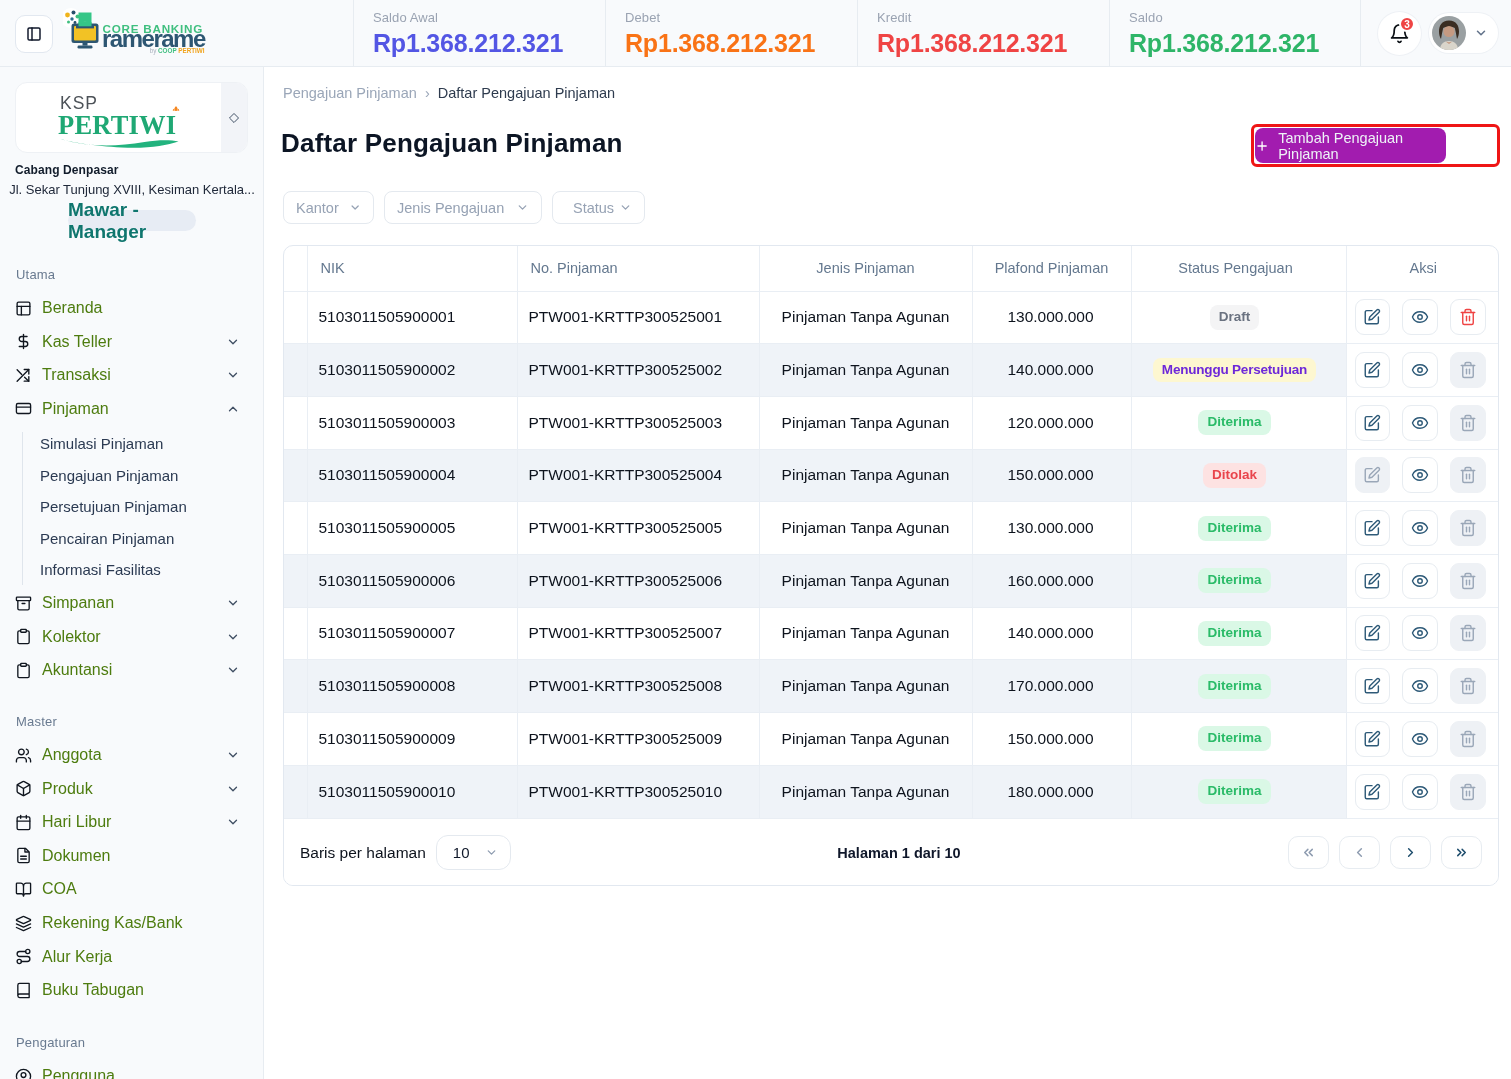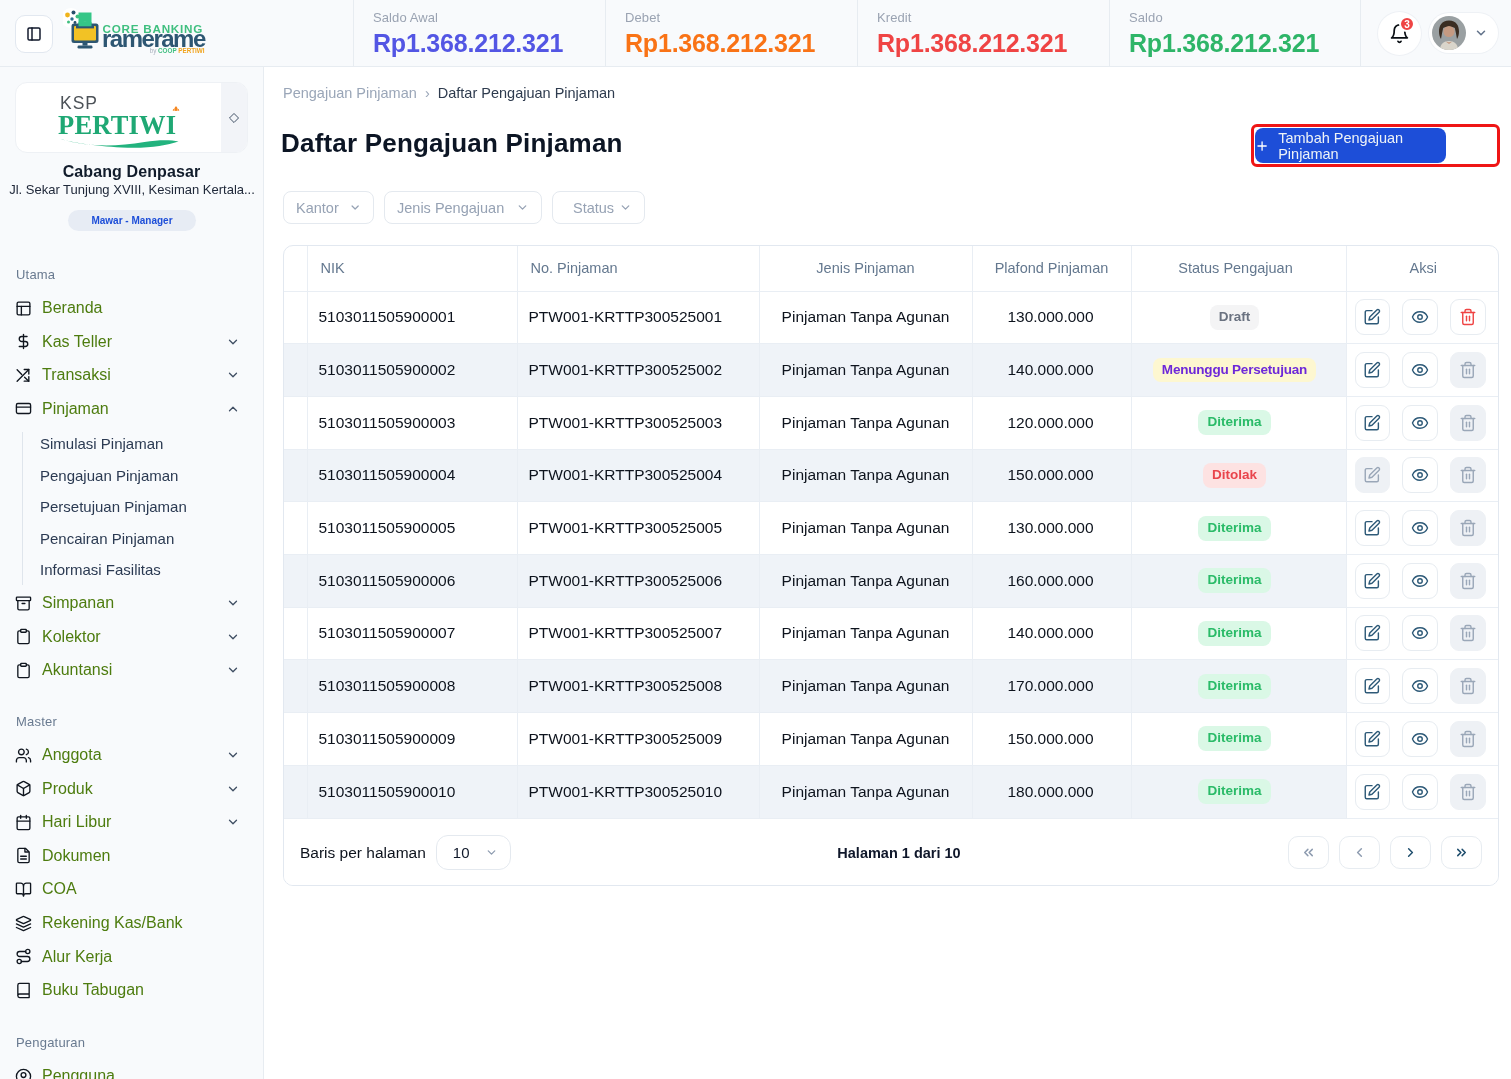--- a/index.html
+++ b/index.html
@@ -38,7 +38,7 @@
   #crumb b { color:#2e3b4e; font-weight:normal; }
   #pageTitle { position:absolute; left:17px; top:61px; font-size:26px; font-weight:800; color:#0c1524; letter-spacing:.2px; }
   #addBtnBox { position:absolute; left:987px; top:57px; width:249px; height:43px; border:3px solid #ef1515; border-radius:6px; }
-  #addBtn { position:absolute; left:991px; top:61px; width:191px; height:35px; background:#1d4ed8; border-radius:8px; color:#eef3f7; font-size:14.5px; display:flex; align-items:center; justify-content:flex-start; gap:9px; }
+  #addBtn { position:absolute; left:991px; top:61px; width:191px; height:35px; background:#a21caf; border-radius:8px; color:#eef3f7; font-size:14.5px; display:flex; align-items:center; justify-content:flex-start; gap:9px; }
   .filter { position:absolute; top:124px; height:33px; border:1px solid #e4e9ef; border-radius:8px; background:#fff; display:flex; align-items:center; justify-content:space-between; padding:0 12px; color:#96a2b4; font-size:14.5px; }
   #search { position:absolute; left:390px; top:124px; width:845px; height:33px; border:1px solid #e4e9ef; border-radius:8px; display:flex; align-items:center; padding:0 12px; gap:9px; color:#96a2b4; font-size:14.5px; }
 

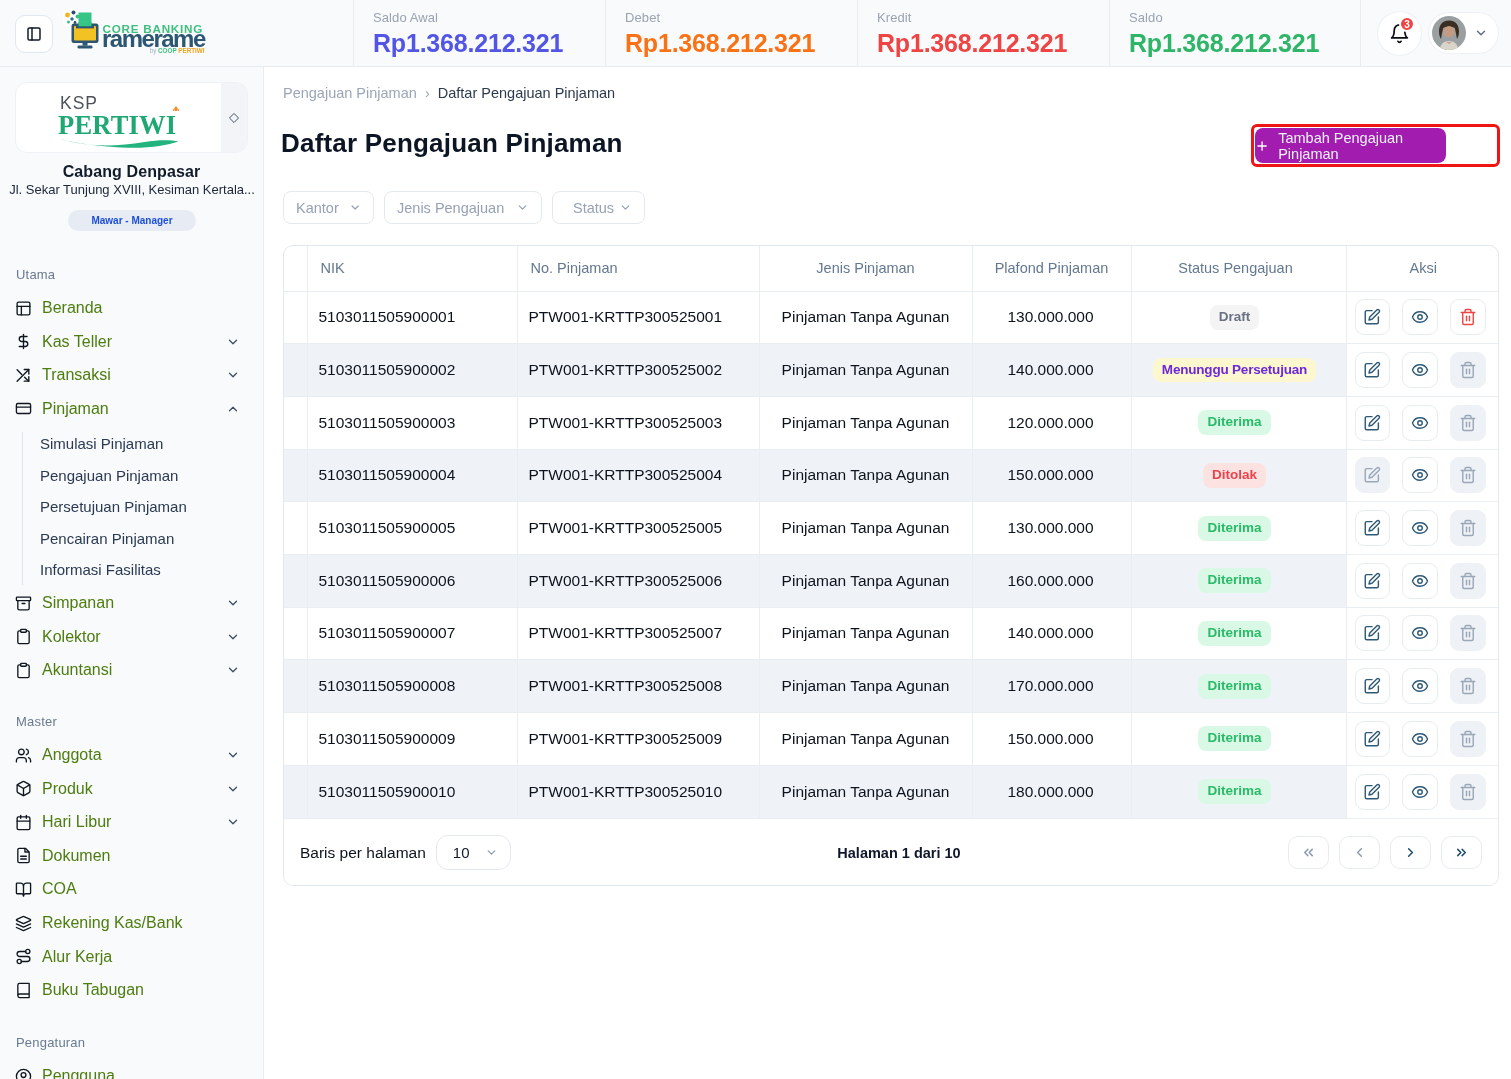--- a/index.html
+++ b/index.html
@@ -21,7 +21,7 @@
   #sidebar { position:absolute; left:0; top:67px; width:264px; height:1012px; background:#f8fafc; border-right:1px solid #e7ecf1; }
   #logoCard { position:absolute; left:15px; top:15px; width:233px; height:71px; background:#fff; border:1px solid #eef1f5; border-radius:12px; overflow:hidden; }
   #logoCardRight { position:absolute; right:0; top:0; width:26px; height:100%; background:#f2f4f8; display:flex; align-items:center; justify-content:center; color:#334155; }
-  #branchName { position:absolute; left:0; top:96px; width:233px; text-align:center; left:15px; font-size:16px; font-weight:bold; color:#111c2b; letter-spacing:.1px; }
+  #branchName { position:absolute; left:0; top:96px; width:233px; text-align:left; left:15px; font-size:12px; font-weight:bold; color:#111c2b; letter-spacing:.1px; }
   #branchAddr { position:absolute; left:0; top:115px; width:264px; text-align:center; font-size:13px; color:#20293a; }
   #roleBadge { position:absolute; left:68px; top:143px; width:128px; height:21px; background:#e7ecf4; border-radius:11px; color:#1d4ed8; font-size:10px; font-weight:bold; display:flex; align-items:center; justify-content:center; }
 

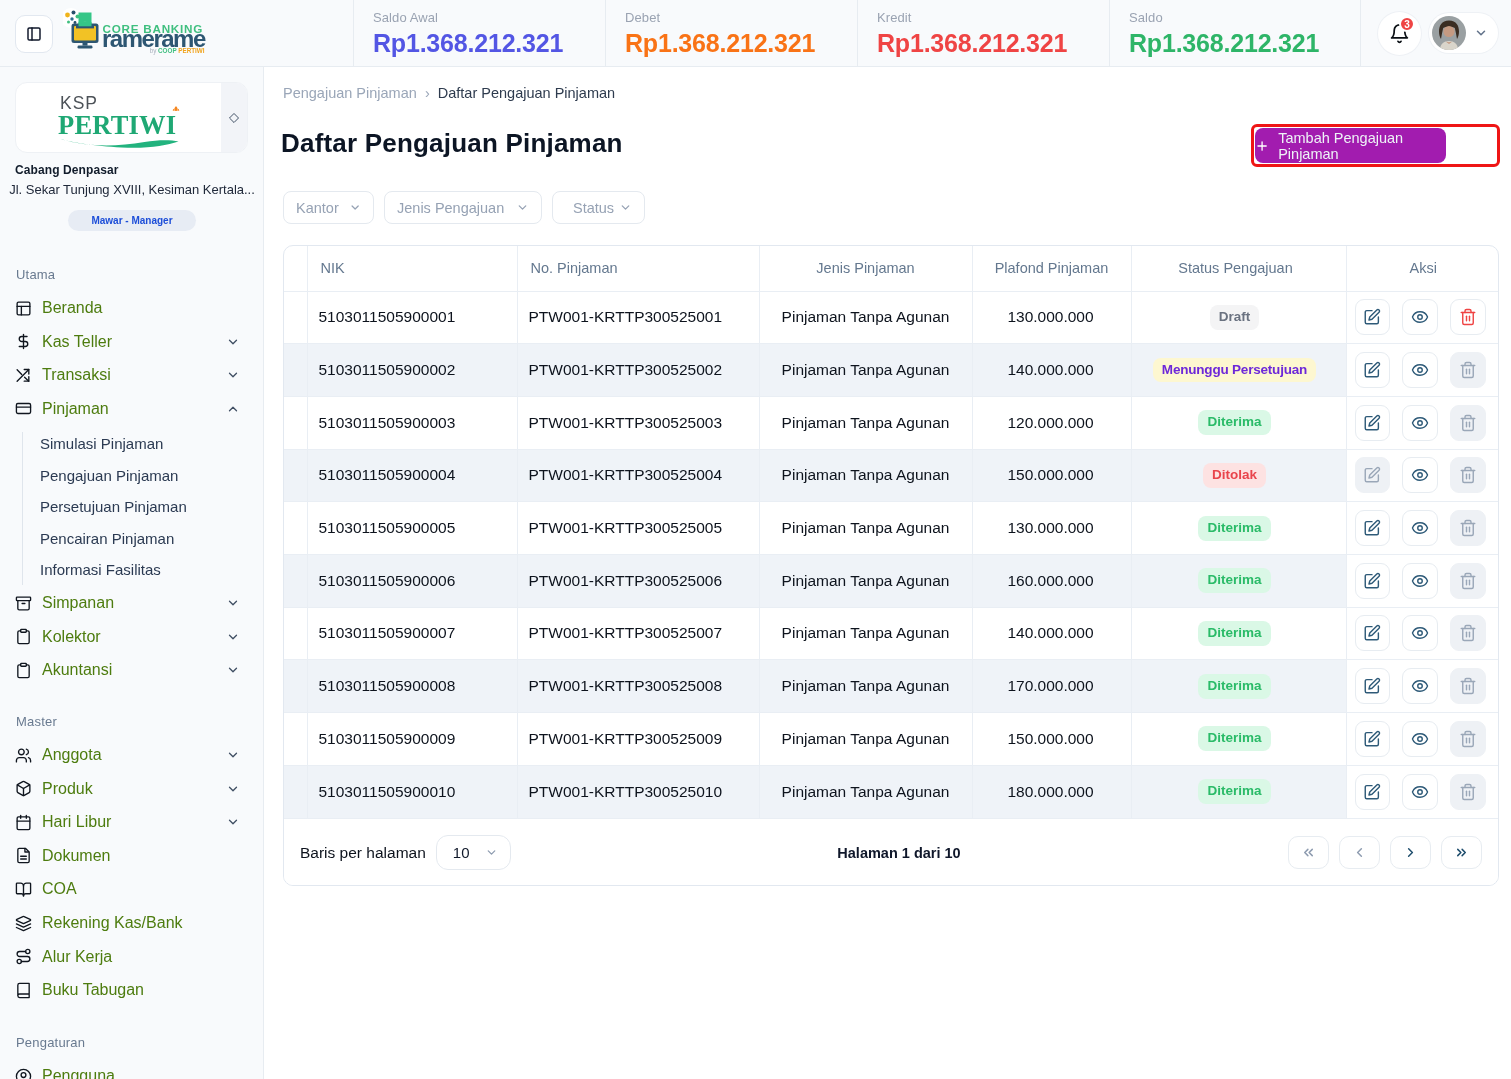--- a/index.html
+++ b/index.html
@@ -23,7 +23,7 @@
   #logoCardRight { position:absolute; right:0; top:0; width:26px; height:100%; background:#f2f4f8; display:flex; align-items:center; justify-content:center; color:#334155; }
   #branchName { position:absolute; left:0; top:96px; width:233px; text-align:left; left:15px; font-size:12px; font-weight:bold; color:#111c2b; letter-spacing:.1px; }
   #branchAddr { position:absolute; left:0; top:115px; width:264px; text-align:center; font-size:13px; color:#20293a; }
-  #roleBadge { position:absolute; left:68px; top:143px; width:128px; height:21px; background:#e7ecf4; border-radius:11px; color:#1d4ed8; font-size:10px; font-weight:bold; display:flex; align-items:center; justify-content:center; }
+  #roleBadge { position:absolute; left:68px; top:143px; width:128px; height:21px; background:#e7ecf4; border-radius:11px; color:#0f766e; font-size:19px; font-weight:bold; display:flex; align-items:center; justify-content:center; }
 
   .navsec { position:absolute; left:16px; font-size:13px; color:#697a90; letter-spacing:.2px; }
   .navitem { position:absolute; left:15px; width:235px; height:30px; display:flex; align-items:center; color:#4d7c0f; font-size:16px; }

